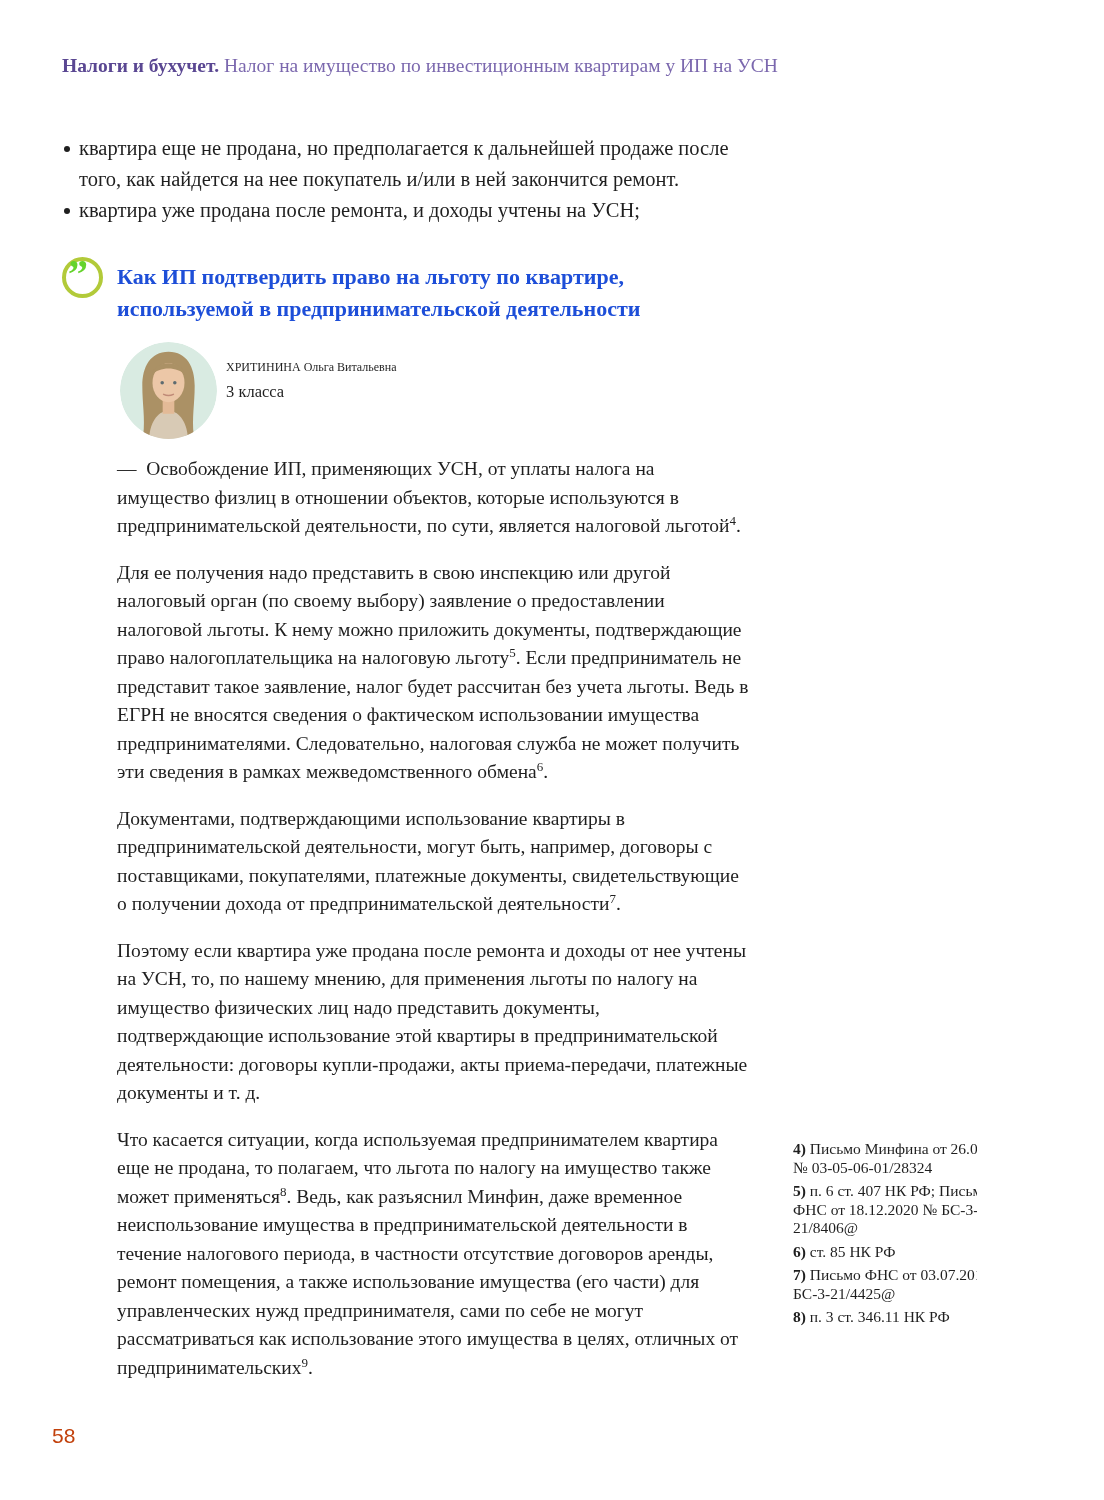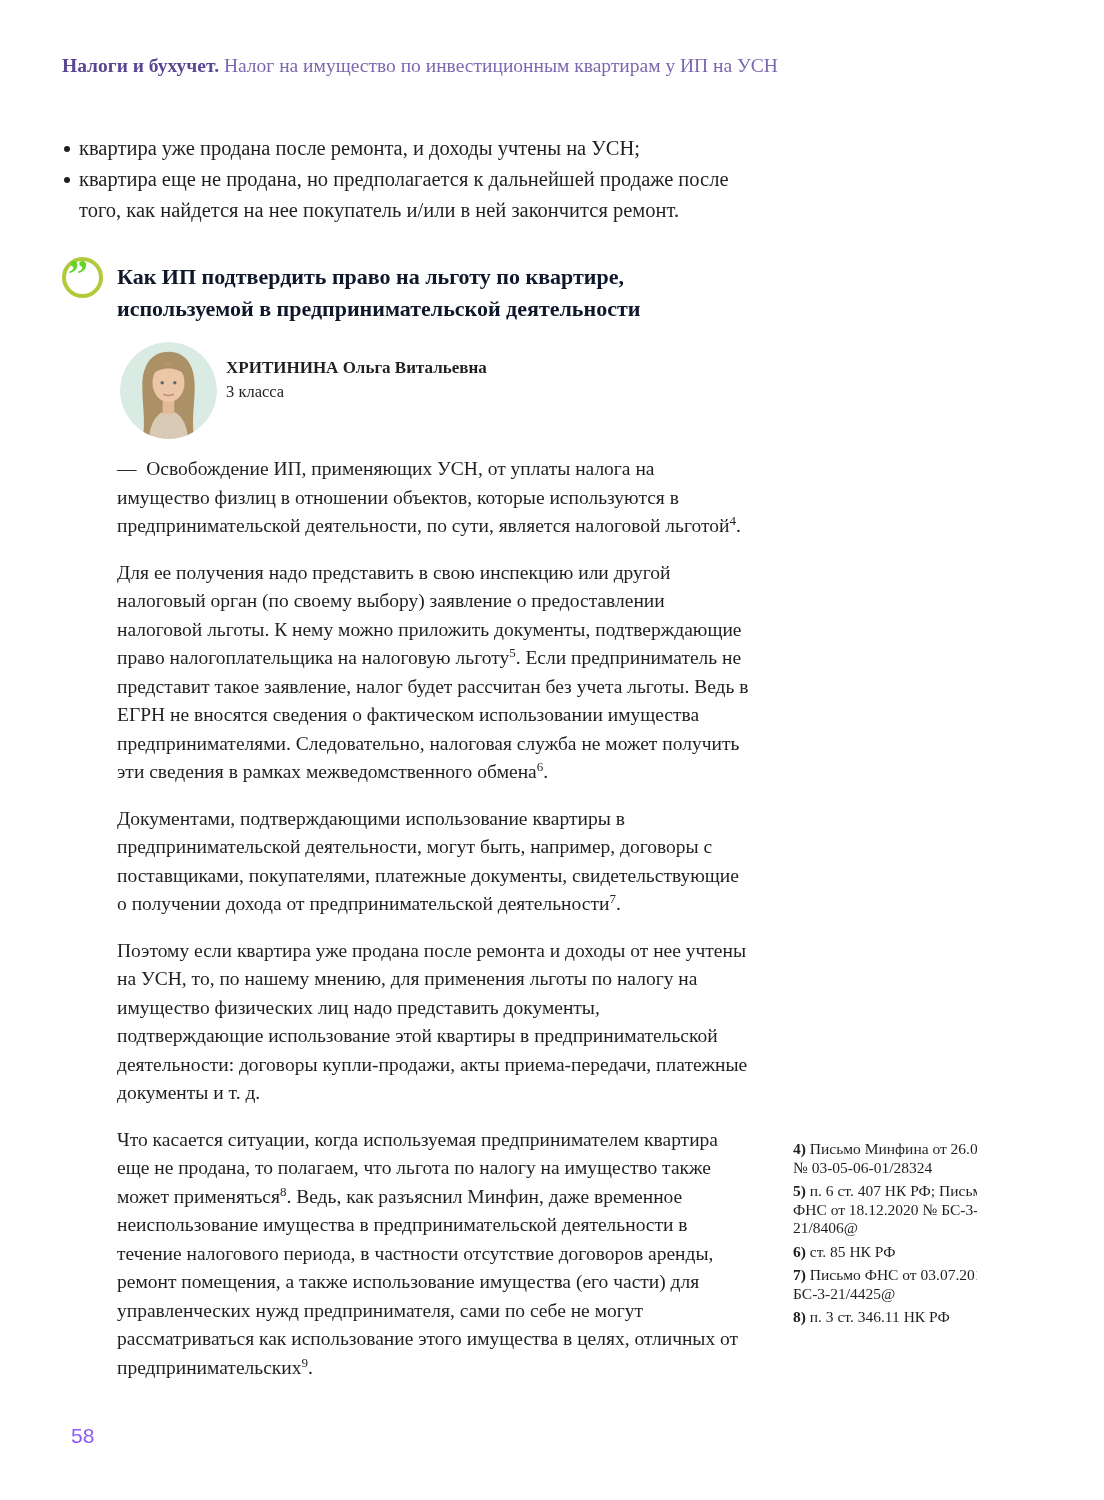--- a/index.html
+++ b/index.html
@@ -56,8 +56,8 @@
   <div class="runhead"><span class="brand">Налоги и бухучет.</span><span class="title"> Налог на имущество по инвестиционным квартирам у ИП на УСН</span></div>
 
   <ul class="bullets">
+      <li>квартира еще не продана, но предполагается к дальнейшей продаже после того, как найдется на нее покупатель и/или в ней закончится ремонт.</li>
       <li>квартира уже продана после ремонта, и доходы учтены на УСН;</li>
-      <li>квартира еще не продана, но предполагается к дальнейшей продаже после того, как найдется на нее покупатель и/или в ней закончится ремонт.</li>
     </ul>
 
   <div class="section-head">

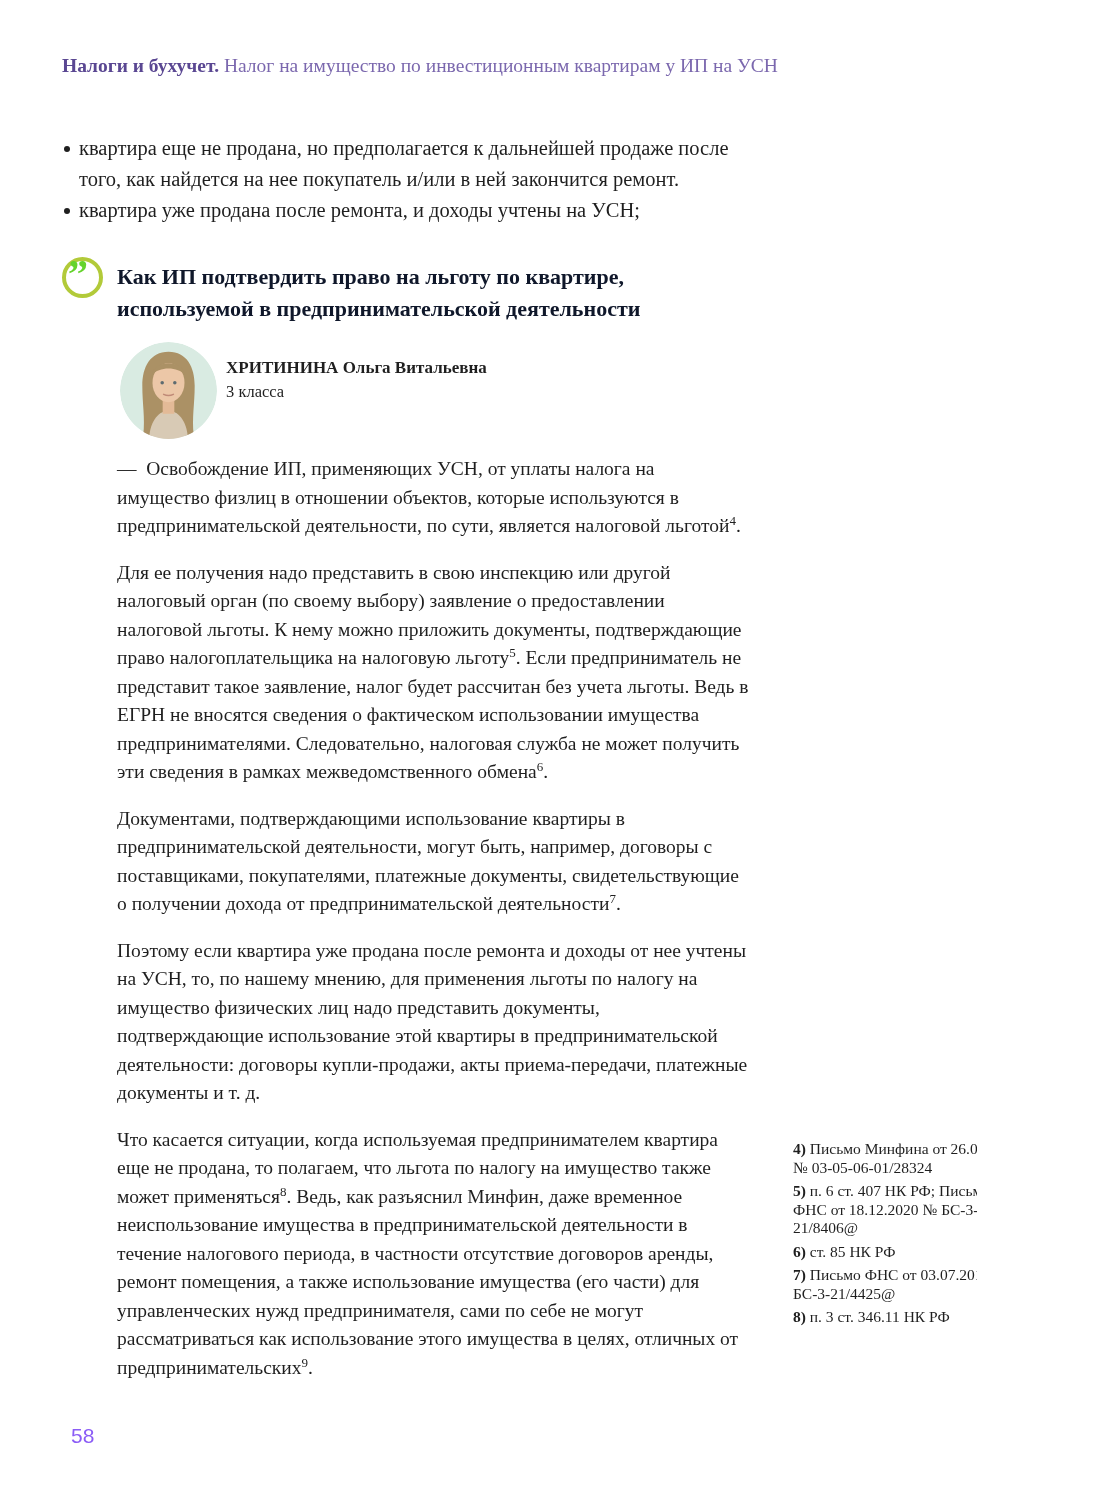--- a/index.html
+++ b/index.html
@@ -26,7 +26,7 @@
                  position:relative; flex:none; overflow:visible; }
   .quote-badge .q { position:absolute; left:2px; top:-11px; color:#64d32b; font-weight:bold;
                     font-size:40px; letter-spacing:-3px; font-family:"Liberation Serif", serif; }
-  .section-title { margin:4px 0 0 14px; font-size:22px; line-height:32px; font-weight:bold; width:600px; color:#0f172a; }
+  .section-title { margin:4px 0 0 14px; font-size:22px; line-height:32px; font-weight:bold; width:600px; color:#1d4ed8; }
 
   
   .author { position:absolute; left:120px; top:342px; display:flex; }

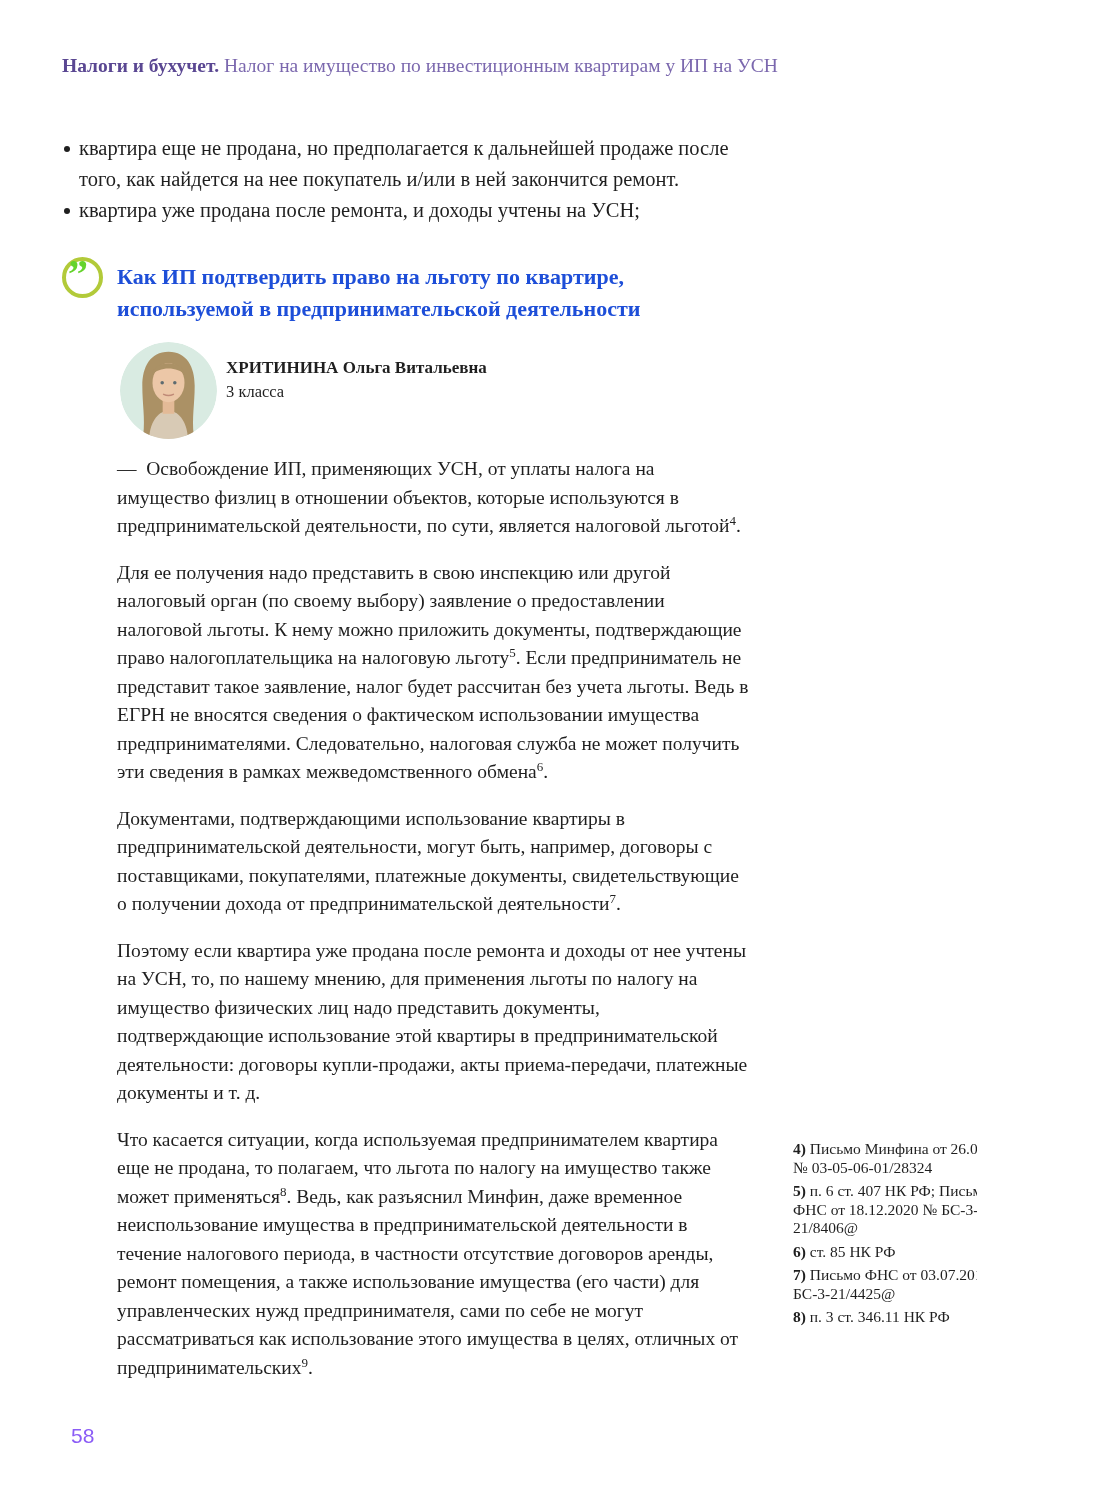--- a/index.html
+++ b/index.html
@@ -32,7 +32,7 @@
   .author { position:absolute; left:120px; top:342px; display:flex; }
   .avatar { width:97px; height:97px; border-radius:50%; overflow:hidden; flex:none; }
   .author-info { margin-left:9px; padding-top:15px; font-size:16.5px; line-height:21px; }
-  .author-name { font-weight:bold; font-size:17px; margin-bottom:3px; }
+  .author-name { font-weight:normal; font-size:12px; margin-bottom:3px; }
 
   
   .article { position:absolute; left:117px; top:455px; width:632px; font-size:19.5px; line-height:28.5px; }

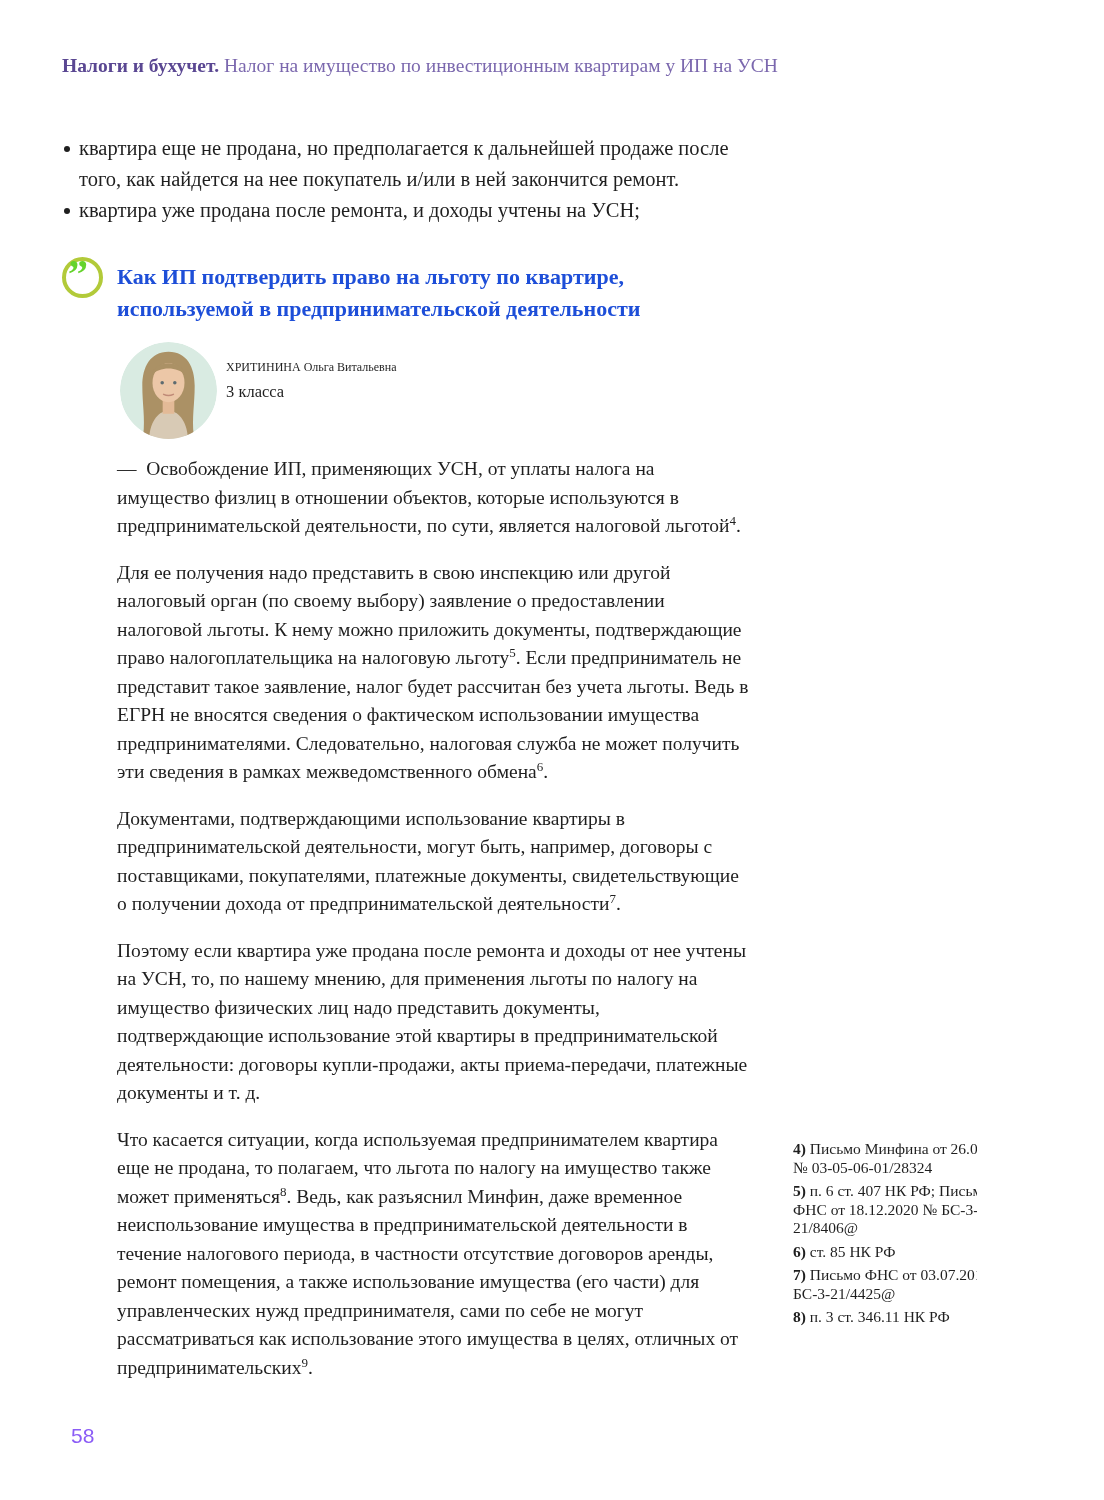--- a/index.html
+++ b/index.html
@@ -45,8 +45,8 @@
   .footnotes .fn b { font-weight:bold; }
 
   
-  .page-number { position:absolute; left:71px; top:1424px; font-family:"Liberation Sans", sans-serif;
-                 font-size:21px; color:#8b5cf6; }
+  .page-number { position:absolute; left:52px; top:1424px; font-family:"Liberation Sans", sans-serif;
+                 font-size:21px; color:#c2410c; }
 </style>
 </head>
 <body>

